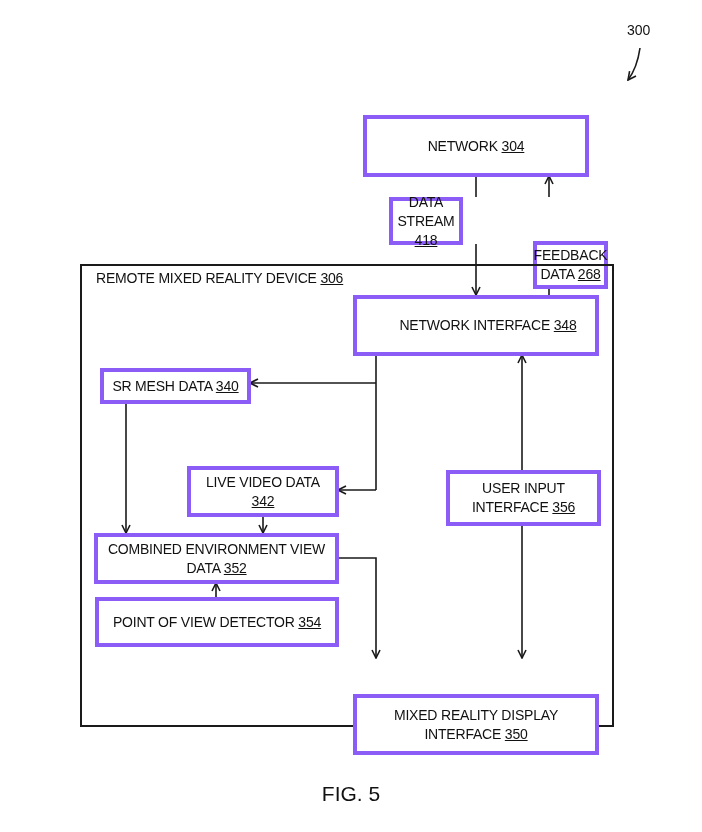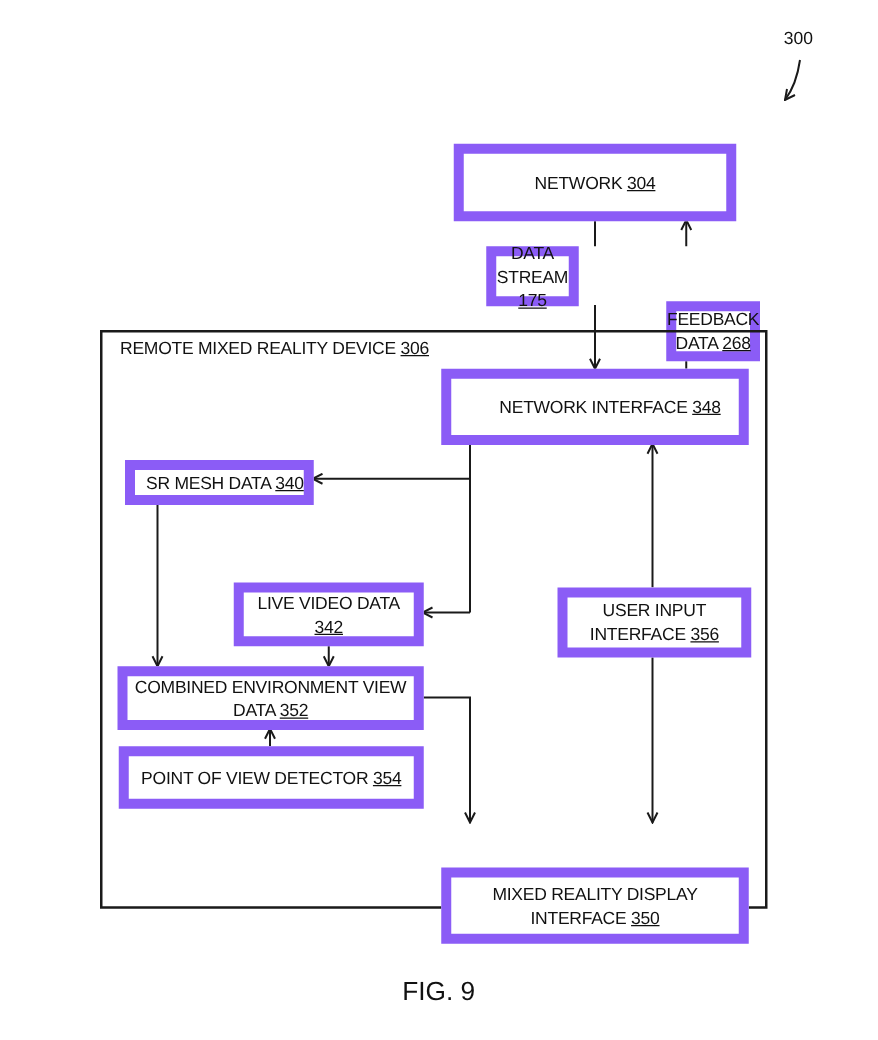--- a/index.html
+++ b/index.html
@@ -6,7 +6,7 @@
   body { width: 702px; height: 832px; position: relative; overflow: hidden;
          font-family: "Liberation Sans", sans-serif; color: #111; }
   svg.wires { position: absolute; left: 0; top: 0; width: 702px; height: 832px; }
-  .box { position: absolute; box-sizing: border-box; border: 8px solid #8b5cf6;
+  .box { position: absolute; box-sizing: border-box; border: 4px solid #8b5cf6;
          background: #fff; display: flex; align-items: center; justify-content: center;
          text-align: center; font-size: 14px; line-height: 19px; letter-spacing: -0.2px; }
   .box .t { display: block; }

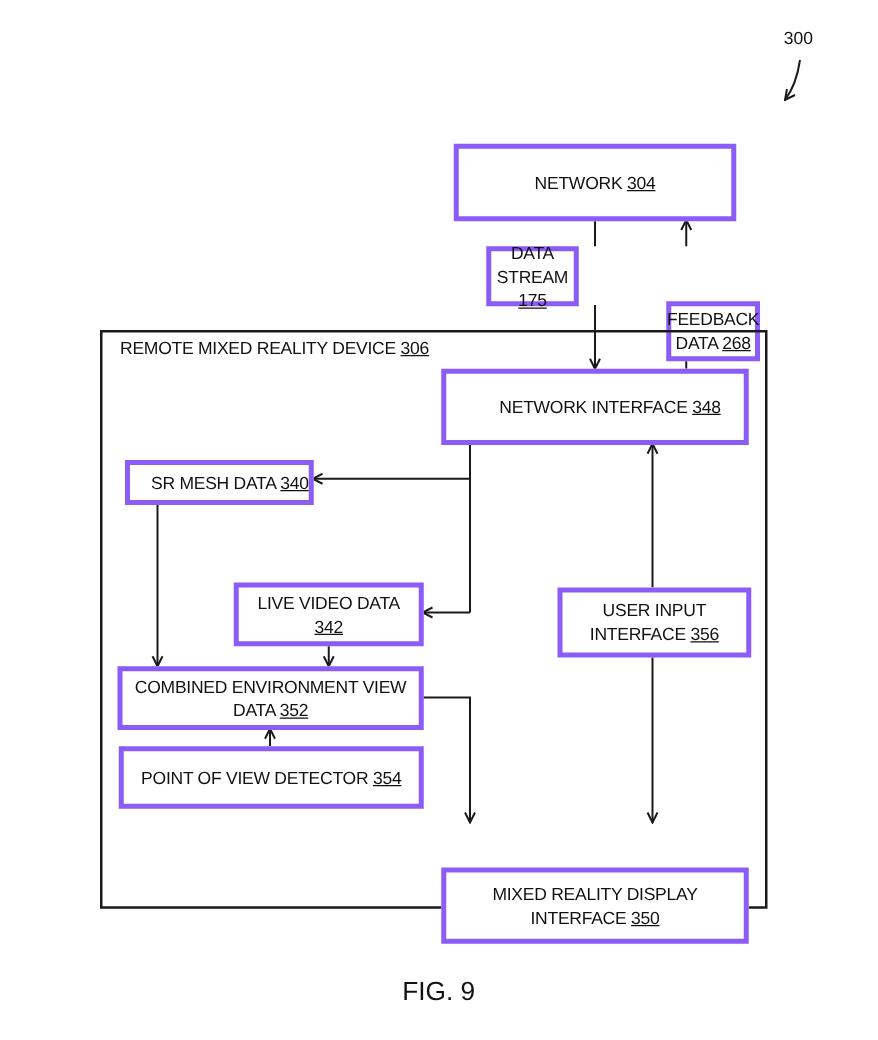--- a/index.html
+++ b/index.html
@@ -63,7 +63,7 @@
 <div class="box" style="left:389px;top:197px;width:74px;height:48px;">
   <span>
     <span class="t">DATA</span>
-    <span class="t"><span>STREAM</span> <span class="ref">175</span></span>
+    <span class="t"><span>STREAM</span> <span class="ref">418</span></span>
   </span>
 </div>
 

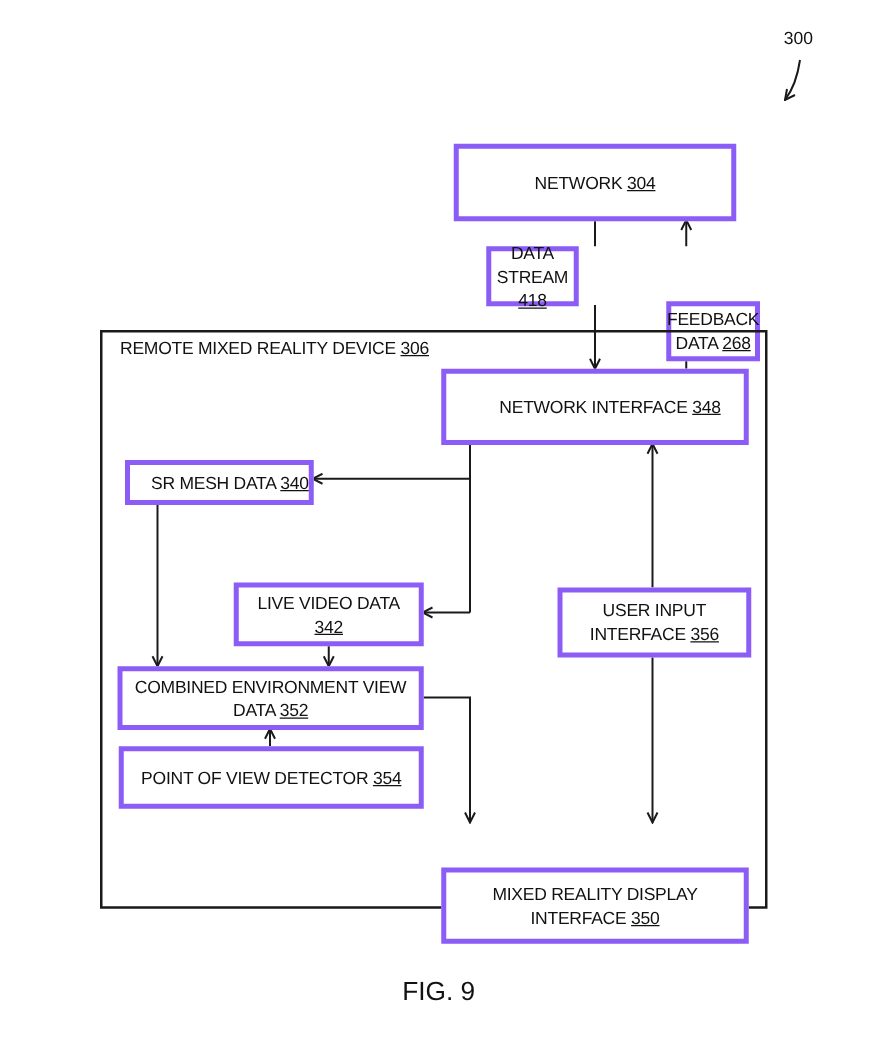--- a/index.html
+++ b/index.html
@@ -81,7 +81,7 @@
   <span><span>NETWORK INTERFACE</span> <span class="ref">348</span></span>
 </div>
 
-<div class="box" style="left:100px;top:368px;width:151px;height:36px;justify-content:flex-end;">
+<div class="box" style="left:100px;top:368px;width:151px;height:36px;">
   <span><span>SR MESH DATA</span> <span class="ref">340</span></span>
 </div>
 

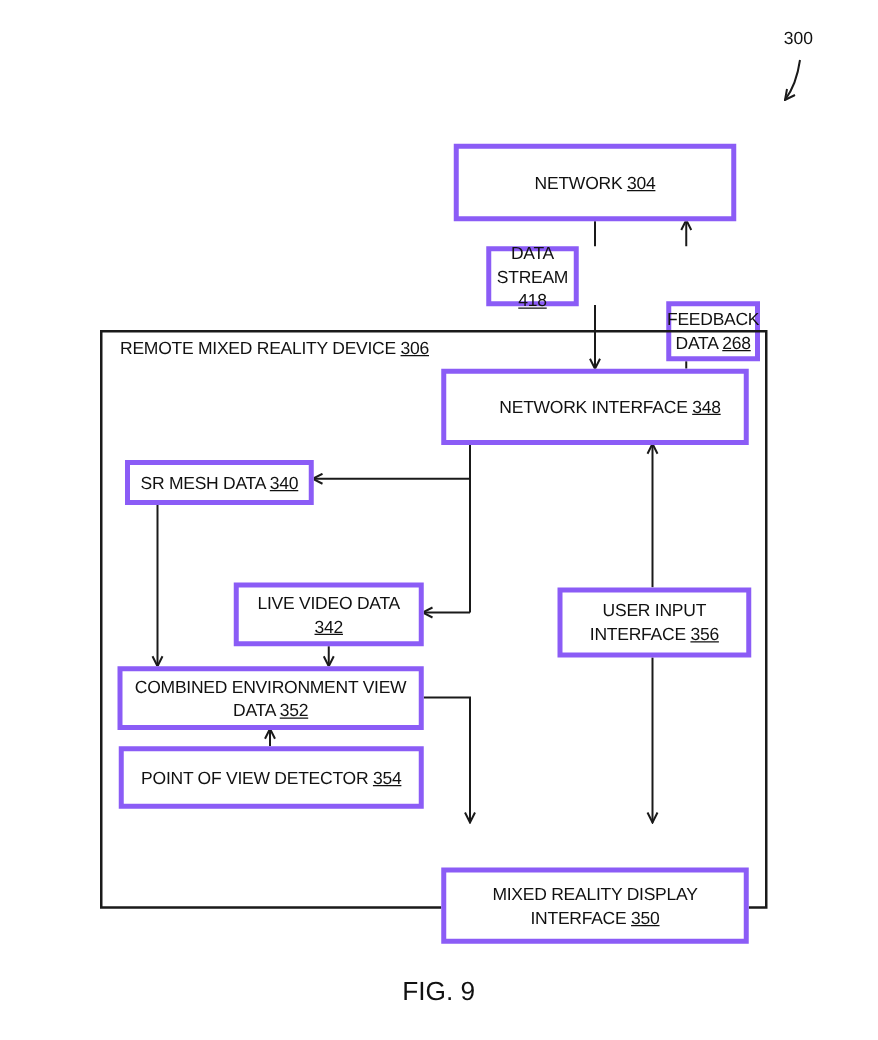--- a/index.html
+++ b/index.html
@@ -117,6 +117,6 @@
   </span>
 </div>
 
-<div class="figcap">FIG. 9</div>
+<div class="figcap">FIG. 5</div>
 
 </body></html>

